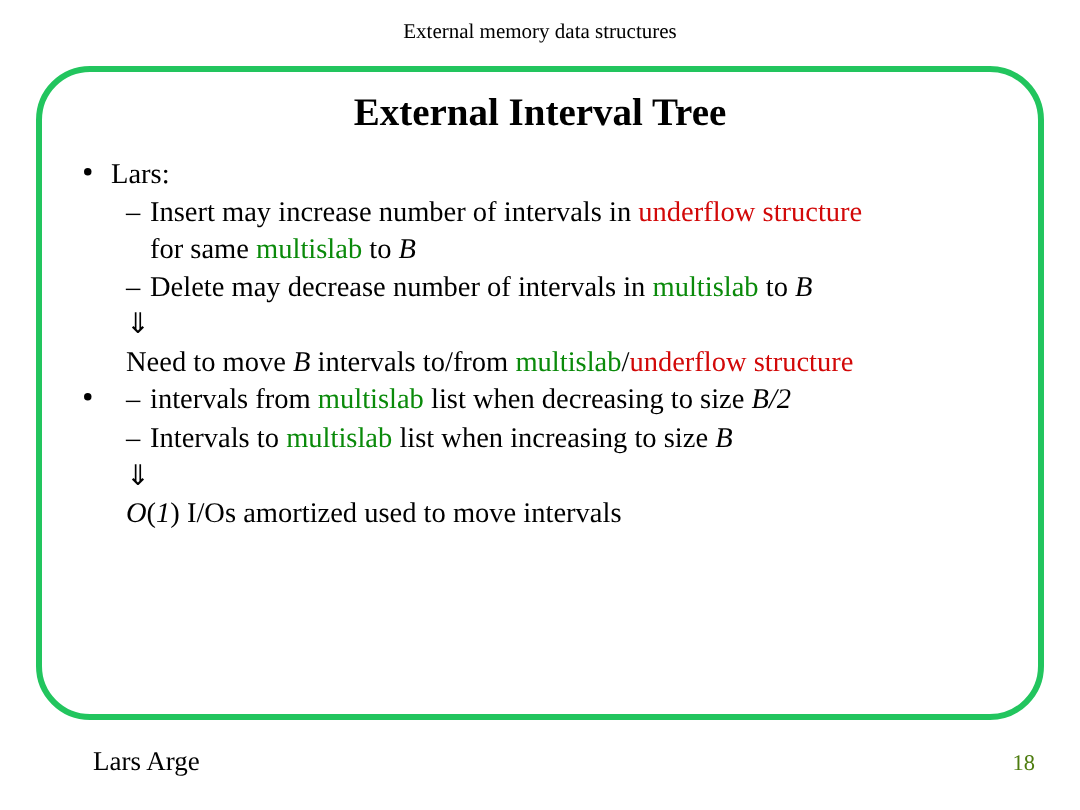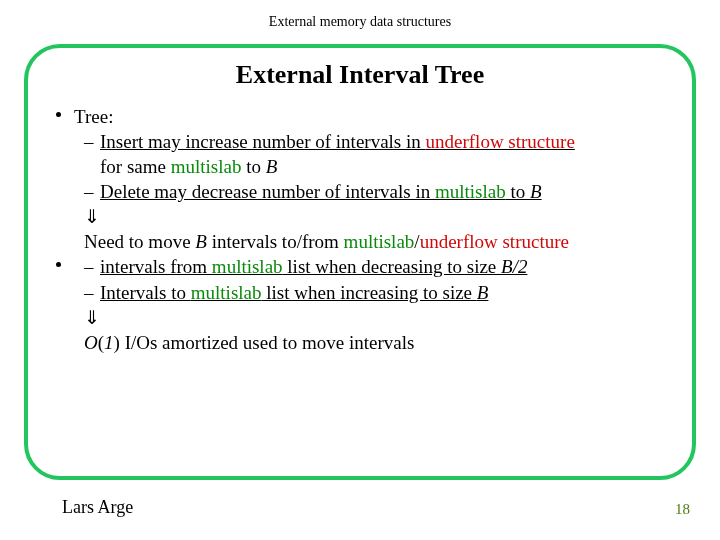--- a/index.html
+++ b/index.html
@@ -88,7 +88,7 @@
 
     <div class="b1">
       <span class="dot"></span>
-      <span>Tree:</span>
+      <span>Lars:</span>
     </div>
 
     <div class="b2">

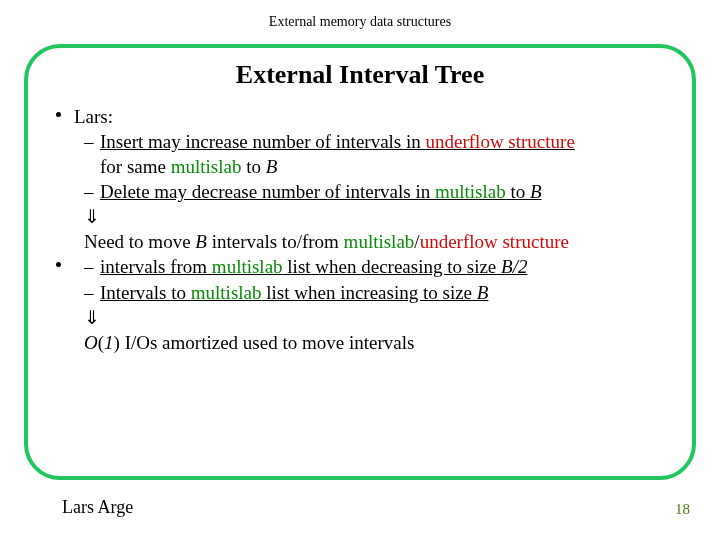--- a/index.html
+++ b/index.html
@@ -48,7 +48,7 @@
     background: #000;
     border-radius: 50%;
   }
-  .b2 { padding-left: 52px; position: relative; text-decoration: underline; }
+  .b2 { padding-left: 52px; position: relative; }
   .b2::before {
     content: "–";
     position: absolute;

